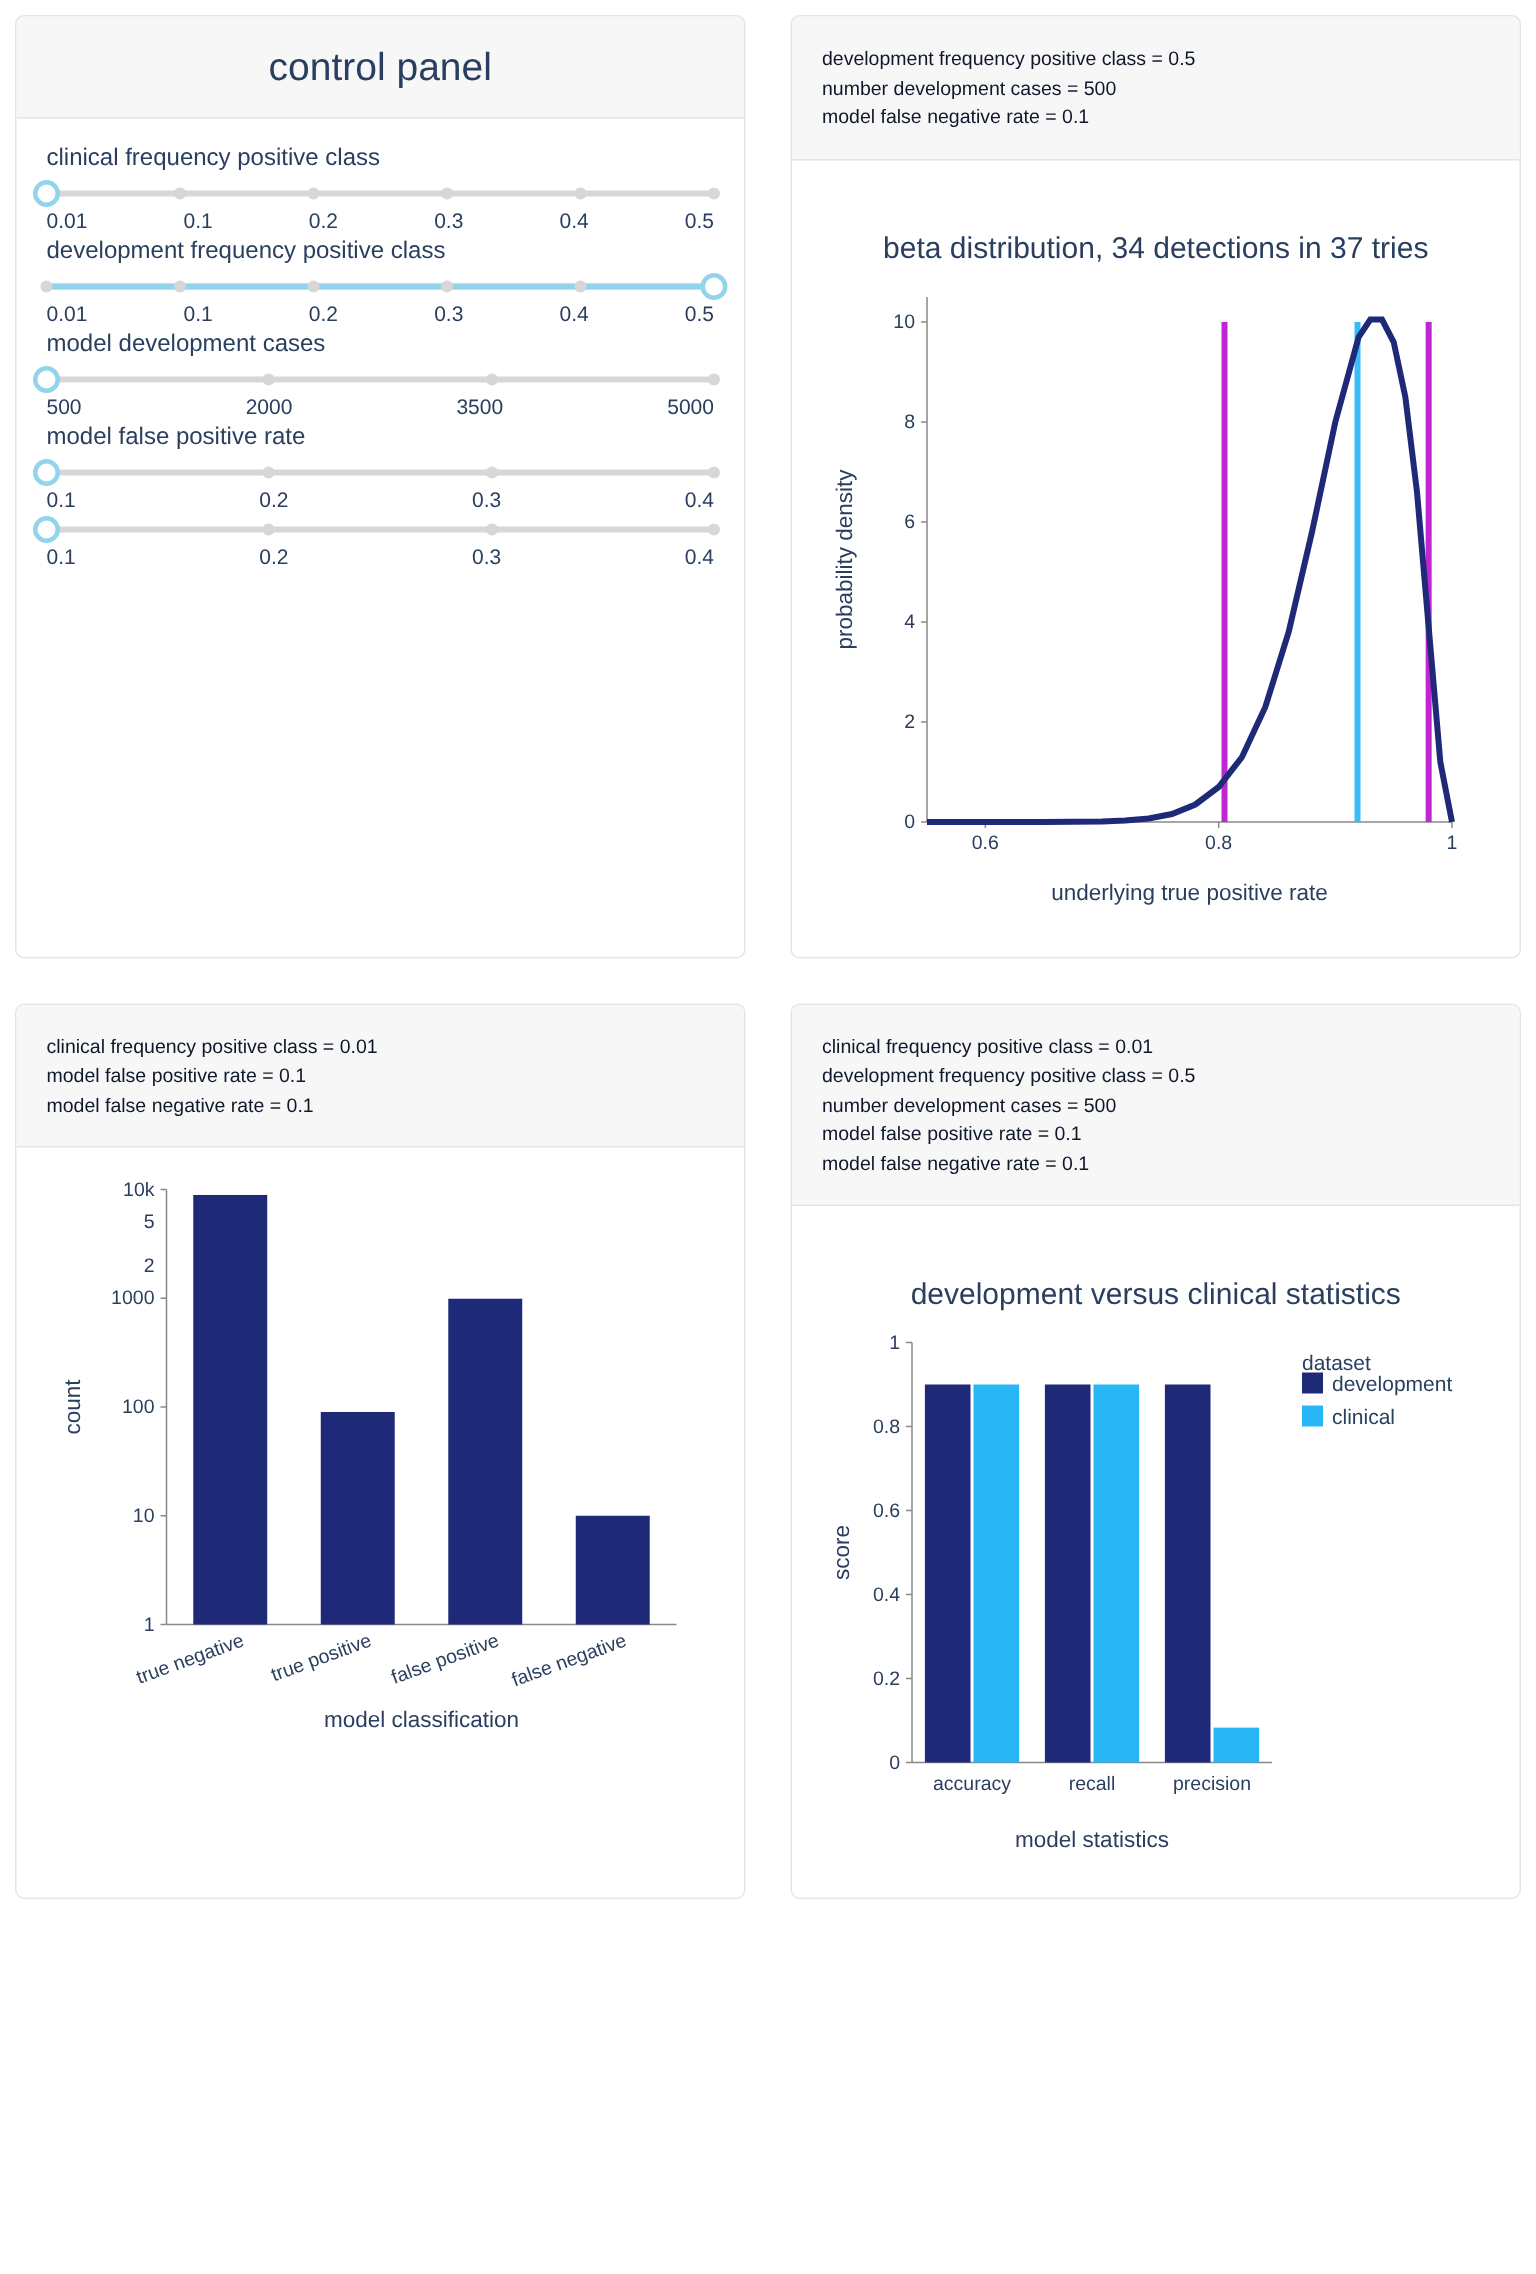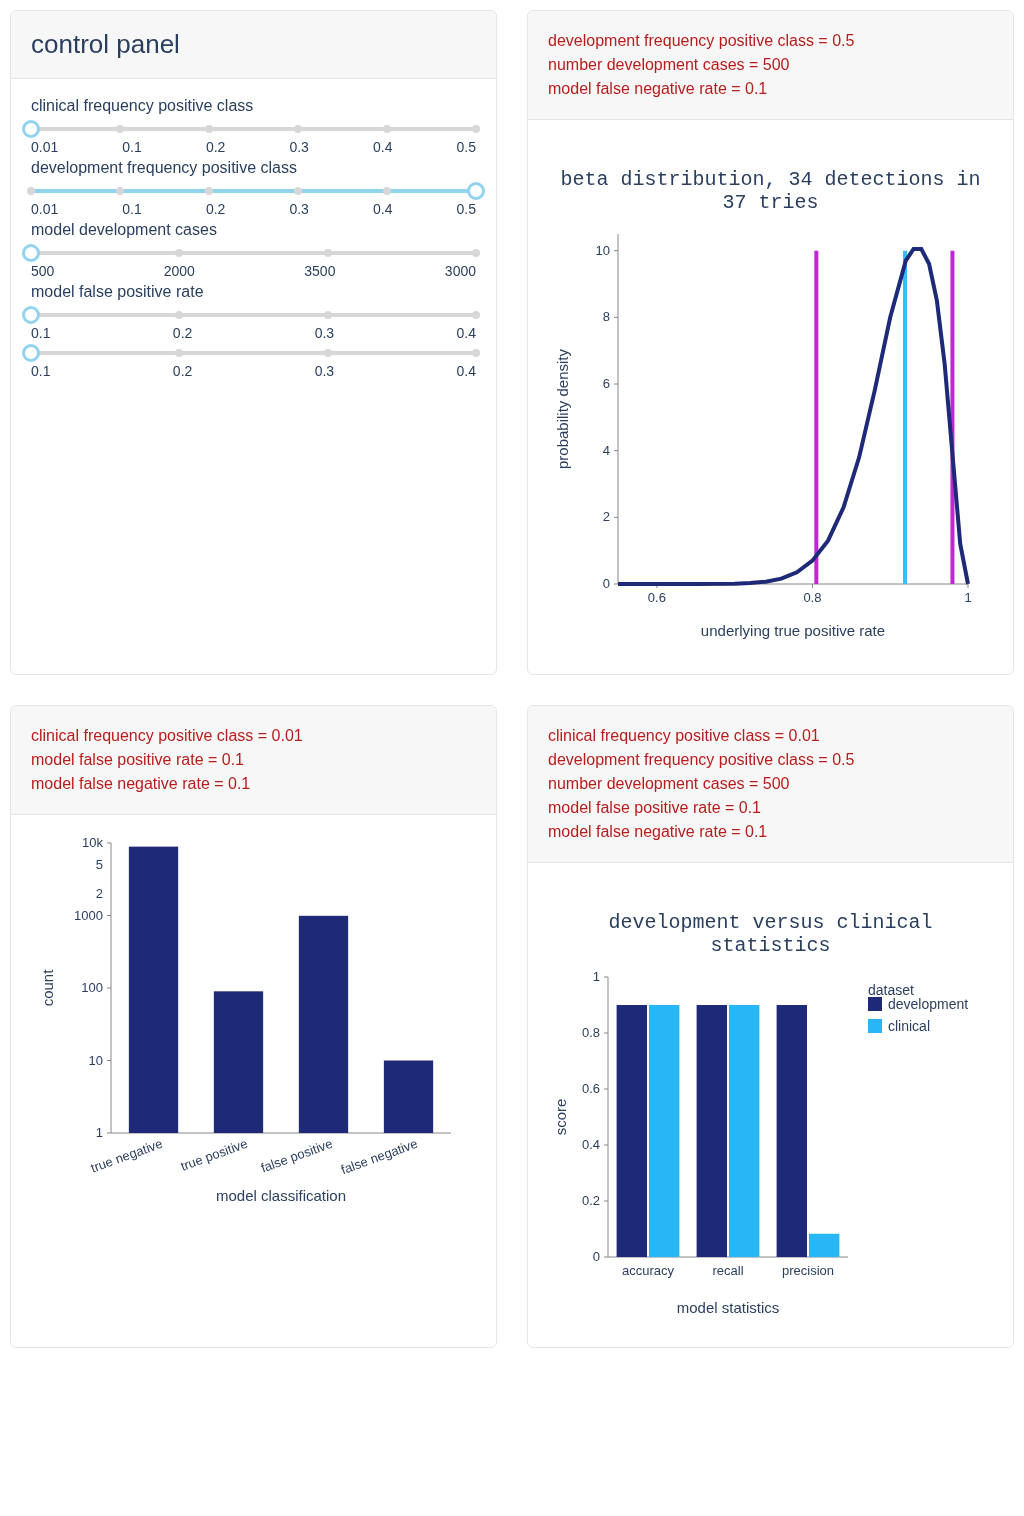--- a/index.html
+++ b/index.html
@@ -30,6 +30,7 @@
   font-size: 26px;
   font-weight: 400;
   color: #2a3f5f;
+  text-align: center;
 }
 .card-header .metric-line {
   font-size: 16px;

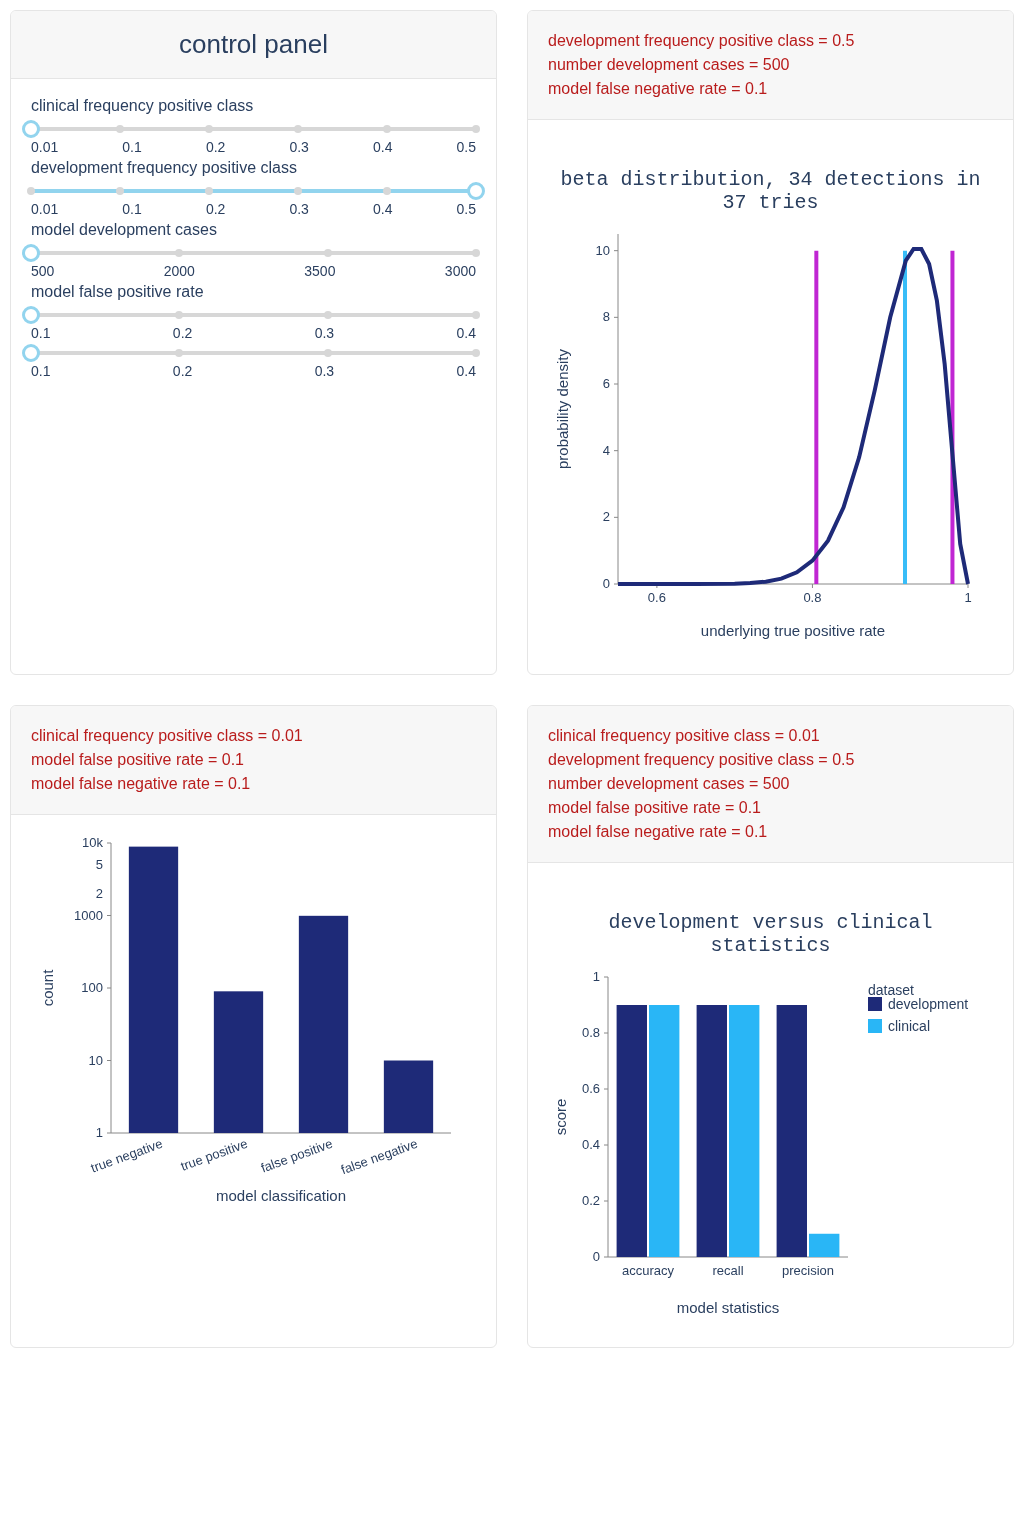--- a/index.html
+++ b/index.html
@@ -33,8 +33,8 @@
   text-align: center;
 }
 .card-header .metric-line {
-  font-size: 16px;
-  color: #b91c1c;
+  font-size: 13px;
+  color: #0f172a;
   line-height: 1.5;
 }
 .card-body {

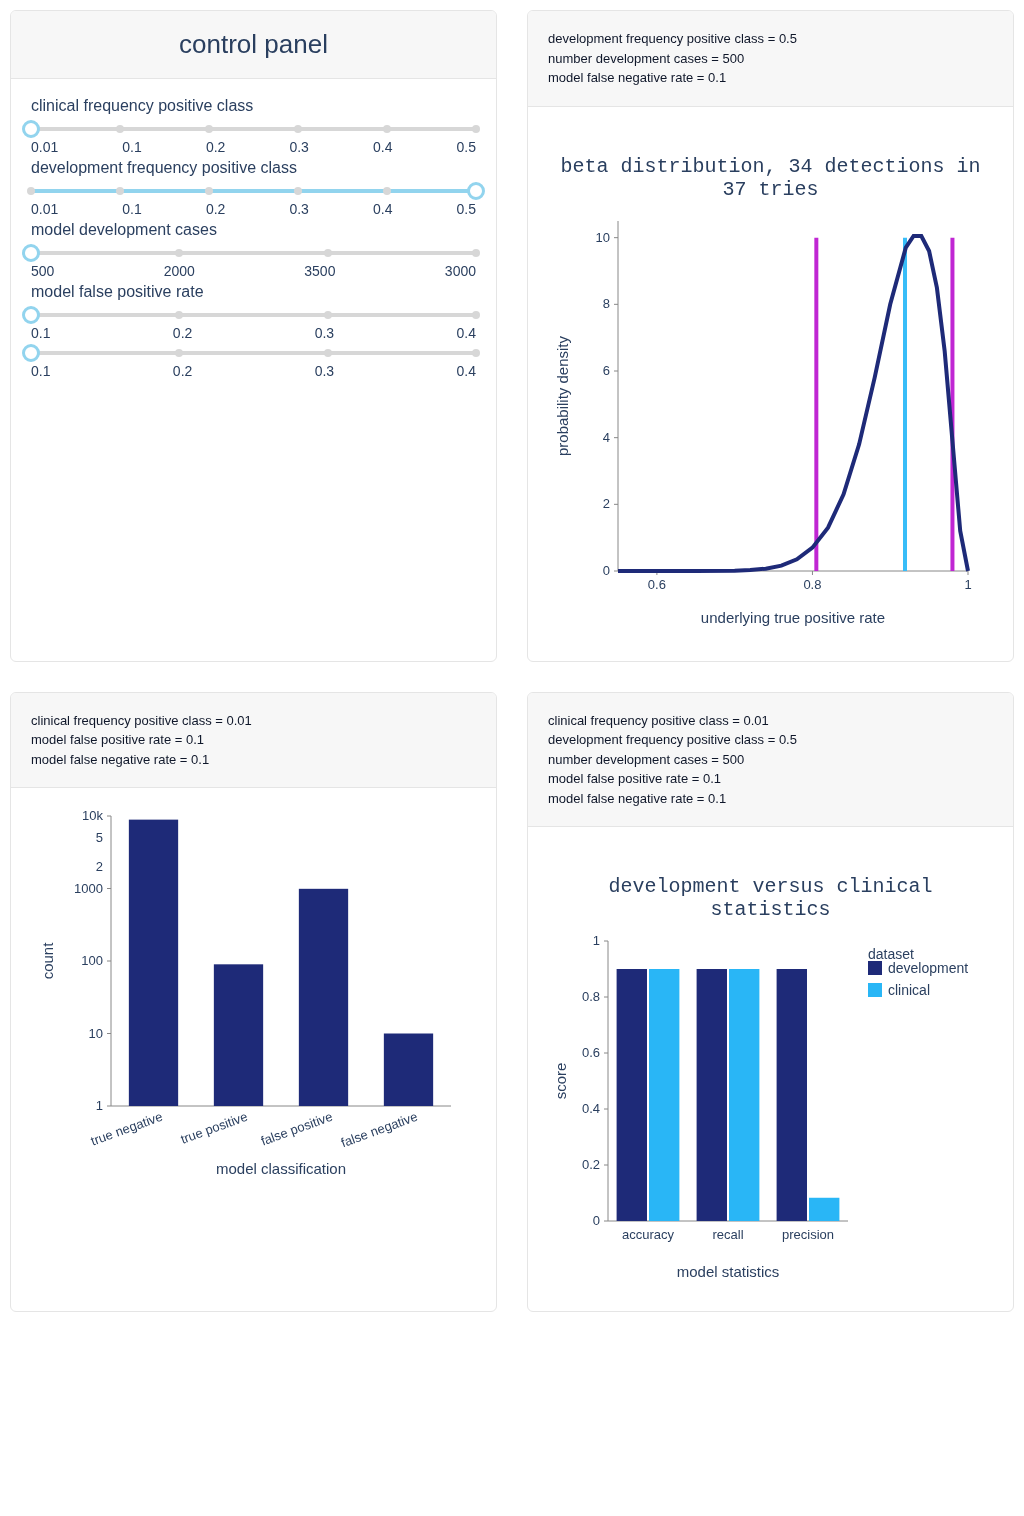--- a/index.html
+++ b/index.html
@@ -96,7 +96,6 @@
   text-align: center;
   margin: 30px 0 10px 0;
   font-weight: 400;
-  font-family: Liberation Mono, monospace;
 }
 .chart-area {
   position: relative;

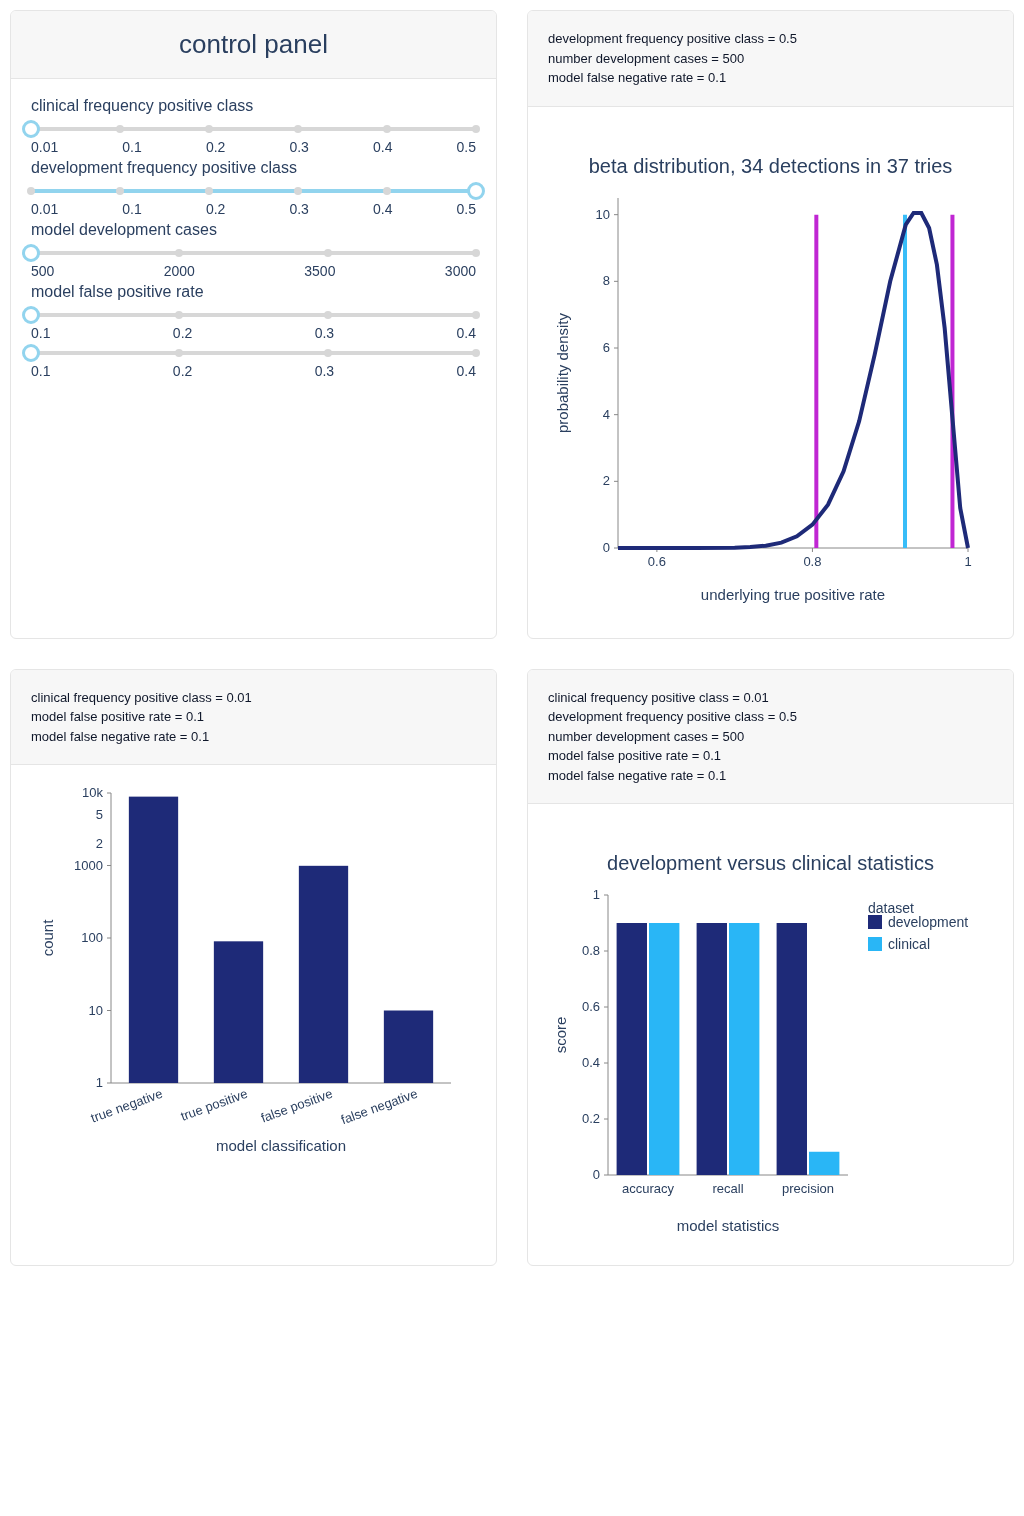--- a/index.html
+++ b/index.html
@@ -178,7 +178,7 @@
             <span>500</span>
             <span>2000</span>
             <span>3500</span>
-            <span>3000</span>
+            <span>5000</span>
           </div>
         </div>
         <div class="slider-group">

